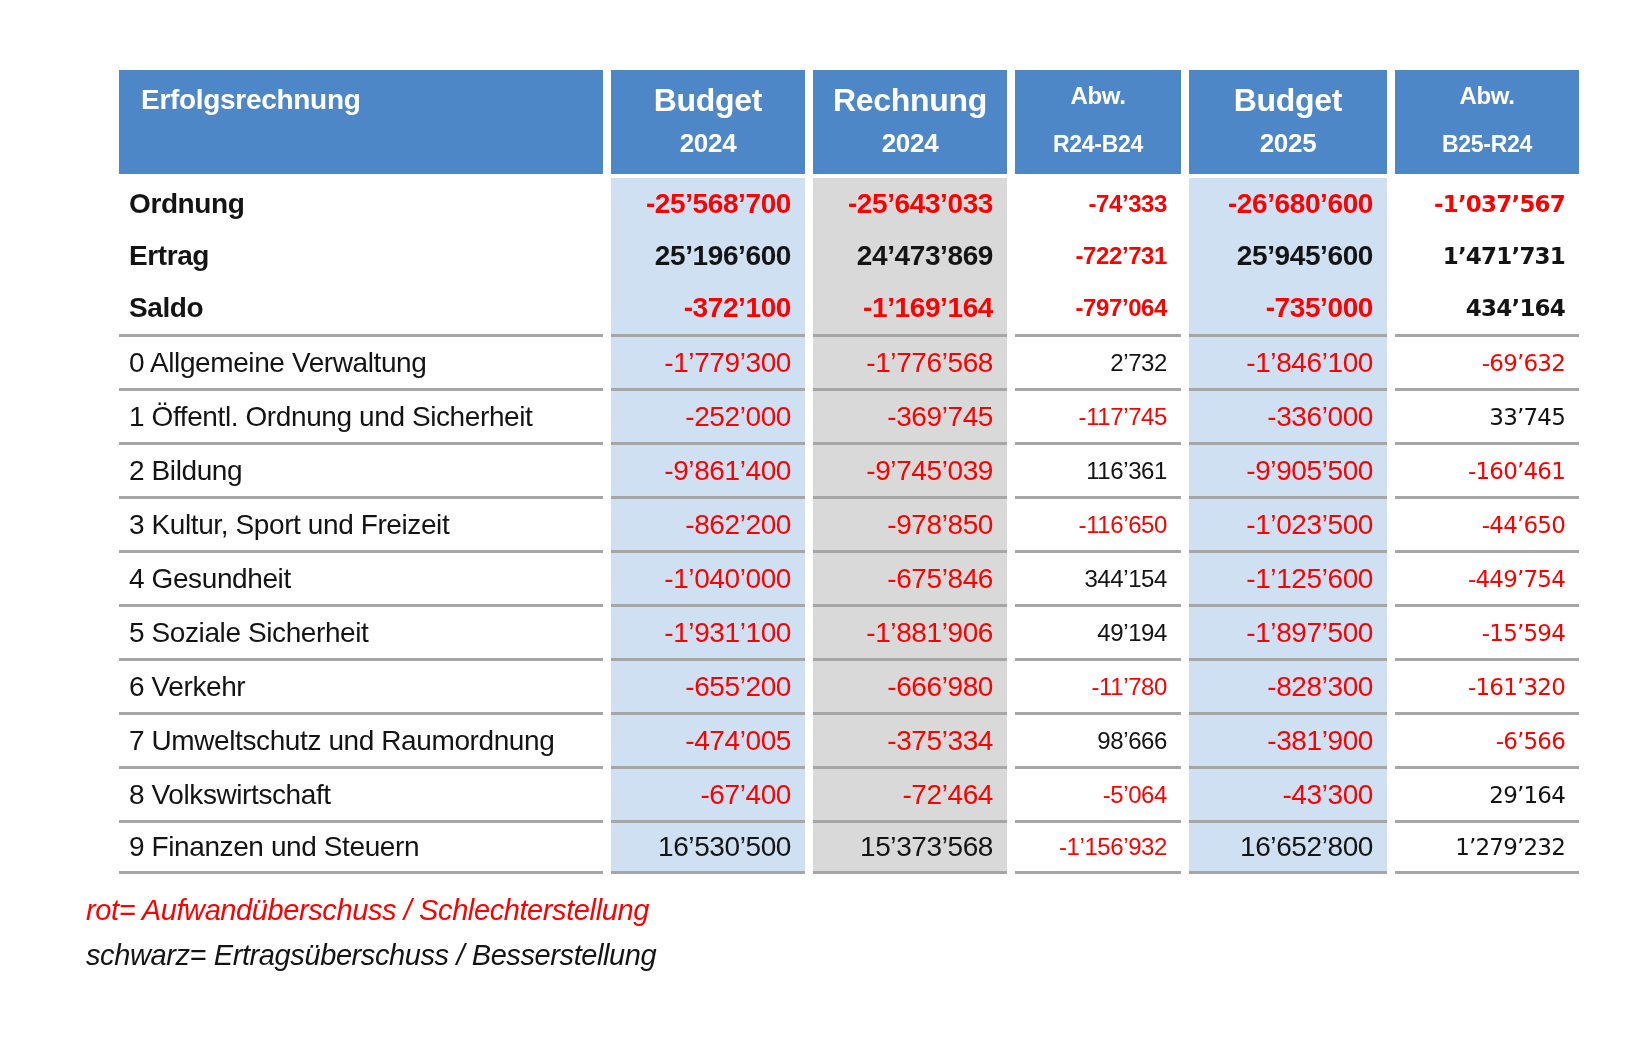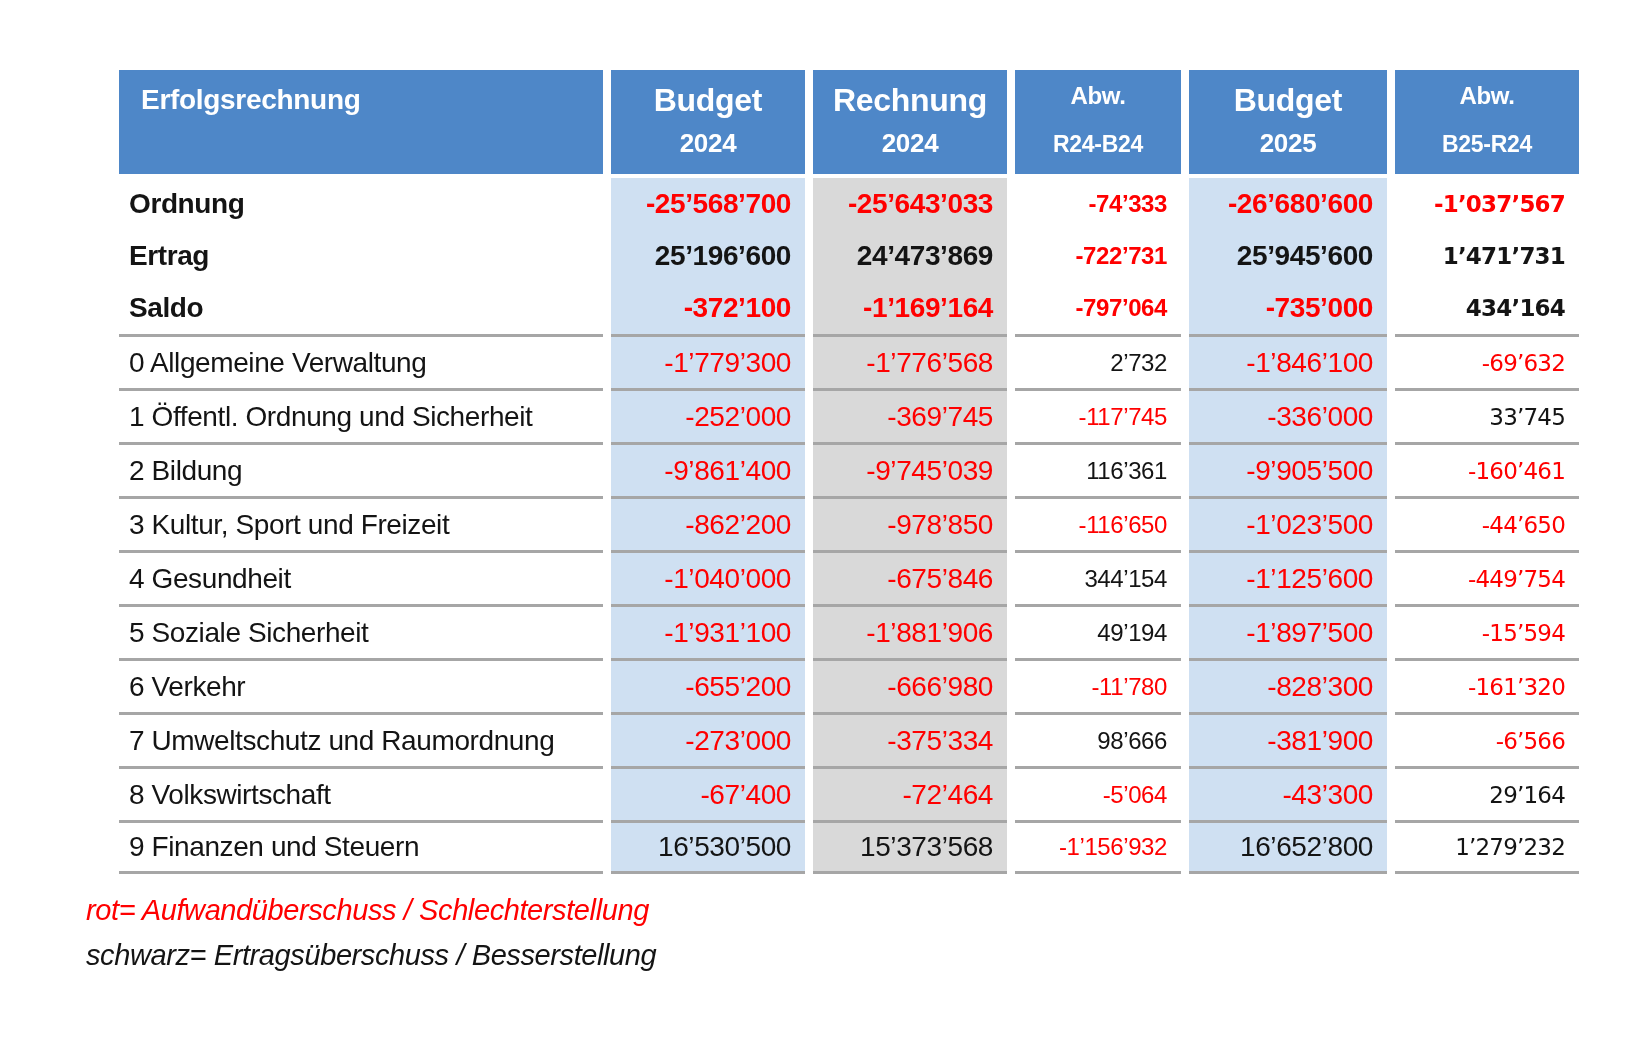--- a/index.html
+++ b/index.html
@@ -208,7 +208,7 @@
         </div>
         <div class="row grid detail">
           <div class="cell c0">7 Umweltschutz und Raumordnung</div>
-          <div class="cell num c1 bg-blue neg">-273’000</div>
+          <div class="cell num c1 bg-blue neg">-474’005</div>
           <div class="cell num c2 bg-gray neg">-375’334</div>
           <div class="cell num c3 ">98’666</div>
           <div class="cell num c4 bg-blue neg">-381’900</div>

